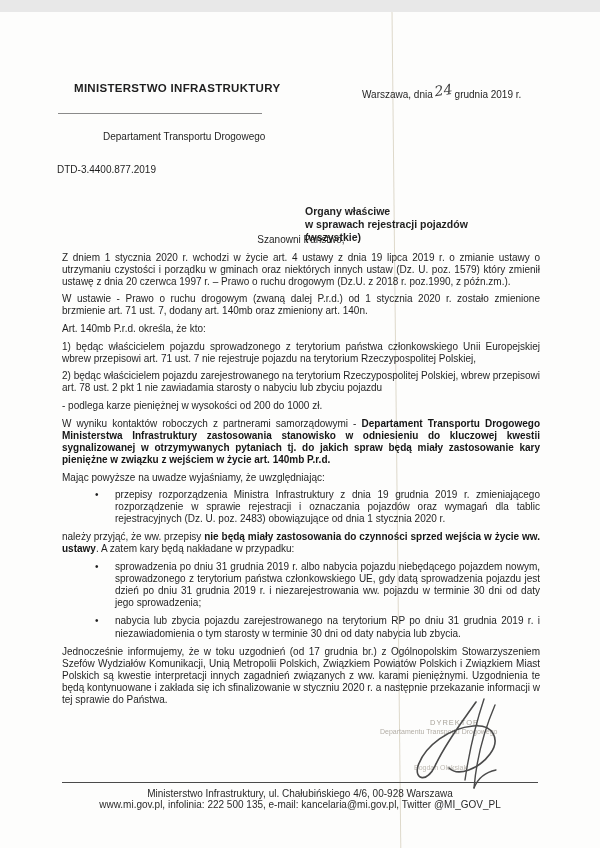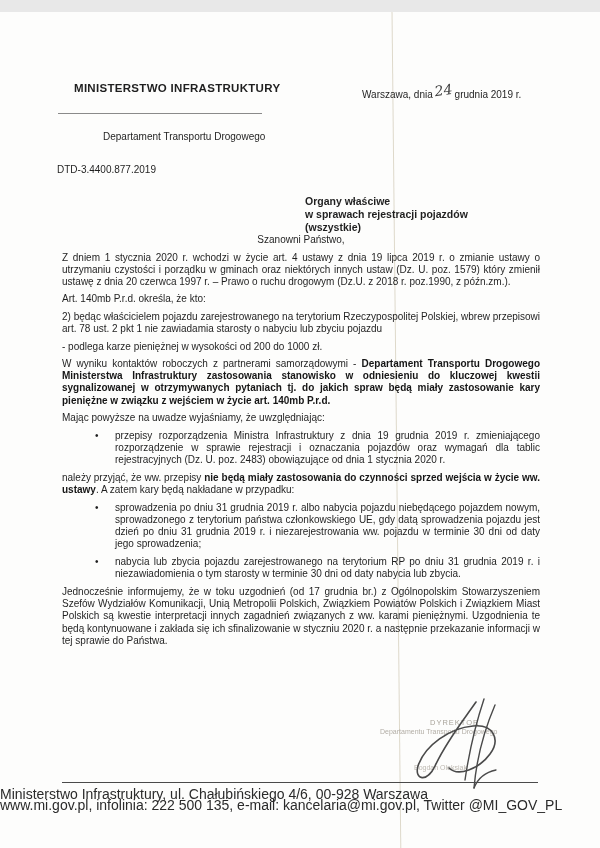--- a/index.html
+++ b/index.html
@@ -46,7 +46,7 @@
   .dept { position: absolute; left: 103px; top: 119px; font-size: 10px; }
   .ref  { position: absolute; left: 57px;  top: 152px; font-size: 10px; }
   .addressee {
-    position: absolute; left: 305px; top: 183px;
+    position: absolute; left: 305px; top: 193px;
     font-size: 10.5px; font-weight: bold; line-height: 13px;
   }
   .body {

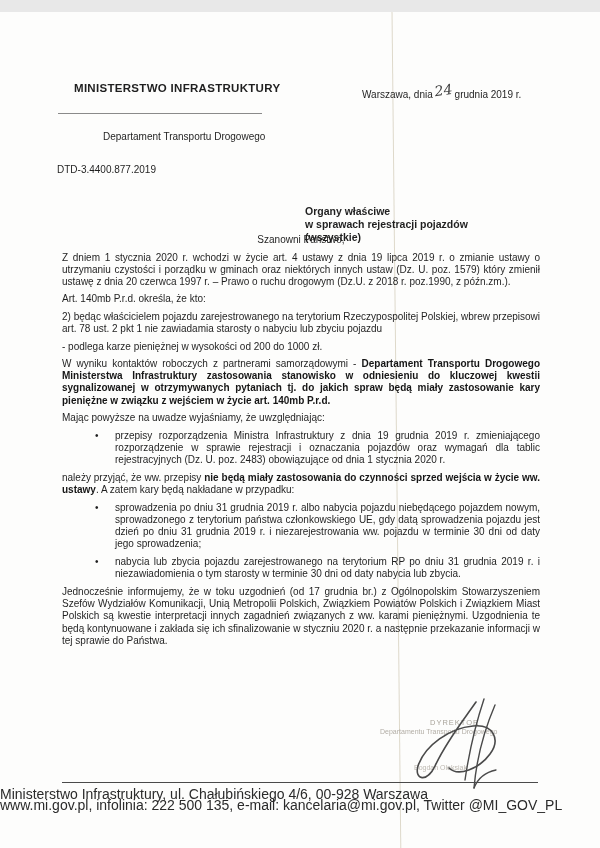--- a/index.html
+++ b/index.html
@@ -118,6 +118,7 @@
   <main class="body">
     <p class="salutation">Szanowni Państwo,</p>
     <p>Z dniem 1 stycznia 2020 r. wchodzi w życie art. 4 ustawy z dnia 19 lipca 2019 r. o zmianie ustawy o utrzymaniu czystości i porządku w gminach oraz niektórych innych ustaw (Dz. U. poz. 1579) który zmienił ustawę z dnia 20 czerwca 1997 r. – Prawo o ruchu drogowym (Dz.U. z 2018 r. poz.1990, z późn.zm.).</p>
+    <p>W ustawie - Prawo o ruchu drogowym (zwaną dalej P.r.d.) od 1 stycznia 2020 r. zostało zmienione brzmienie art. 71 ust. 7, dodany art. 140mb oraz zmieniony art. 140n.</p>
     <p>Art. 140mb P.r.d. określa, że kto:</p>
     <p>2) będąc właścicielem pojazdu zarejestrowanego na terytorium Rzeczypospolitej Polskiej, wbrew przepisowi art. 78 ust. 2 pkt 1 nie zawiadamia starosty o nabyciu lub zbyciu pojazdu</p>
     <p>- podlega karze pieniężnej w wysokości od 200 do 1000 zł.</p>

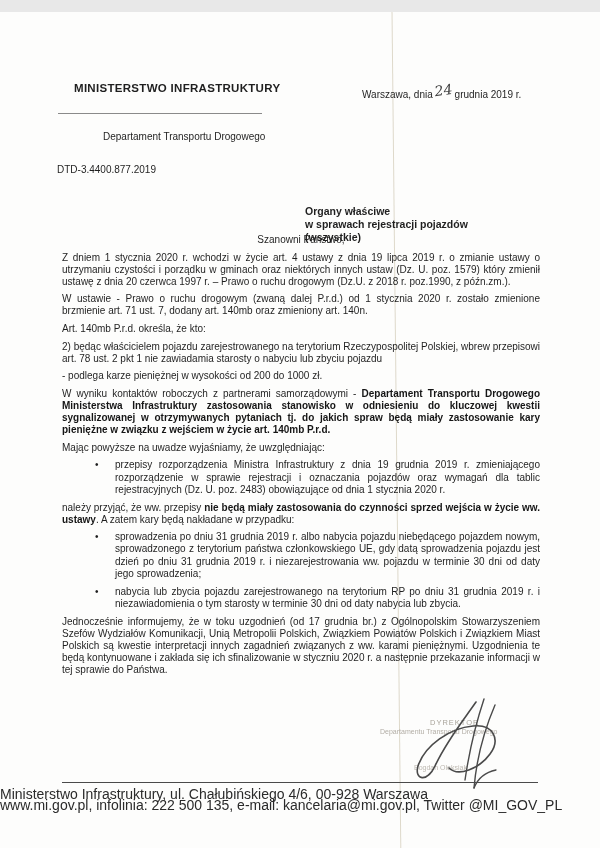--- a/index.html
+++ b/index.html
@@ -120,6 +120,7 @@
     <p>Z dniem 1 stycznia 2020 r. wchodzi w życie art. 4 ustawy z dnia 19 lipca 2019 r. o zmianie ustawy o utrzymaniu czystości i porządku w gminach oraz niektórych innych ustaw (Dz. U. poz. 1579) który zmienił ustawę z dnia 20 czerwca 1997 r. – Prawo o ruchu drogowym (Dz.U. z 2018 r. poz.1990, z późn.zm.).</p>
     <p>W ustawie - Prawo o ruchu drogowym (zwaną dalej P.r.d.) od 1 stycznia 2020 r. zostało zmienione brzmienie art. 71 ust. 7, dodany art. 140mb oraz zmieniony art. 140n.</p>
     <p>Art. 140mb P.r.d. określa, że kto:</p>
+    <p>1) będąc właścicielem pojazdu sprowadzonego z terytorium państwa członkowskiego Unii Europejskiej wbrew przepisowi art. 71 ust. 7 nie rejestruje pojazdu na terytorium Rzeczypospolitej Polskiej,</p>
     <p>2) będąc właścicielem pojazdu zarejestrowanego na terytorium Rzeczypospolitej Polskiej, wbrew przepisowi art. 78 ust. 2 pkt 1 nie zawiadamia starosty o nabyciu lub zbyciu pojazdu</p>
     <p>- podlega karze pieniężnej w wysokości od 200 do 1000 zł.</p>
     <p><span>W wyniku kontaktów roboczych z partnerami samorządowymi - </span><b>Departament Transportu Drogowego Ministerstwa Infrastruktury zastosowania stanowisko w odniesieniu do kluczowej kwestii sygnalizowanej w otrzymywanych pytaniach tj. do jakich spraw będą miały zastosowanie kary pieniężne w związku z wejściem w życie art. 140mb P.r.d.</b></p>

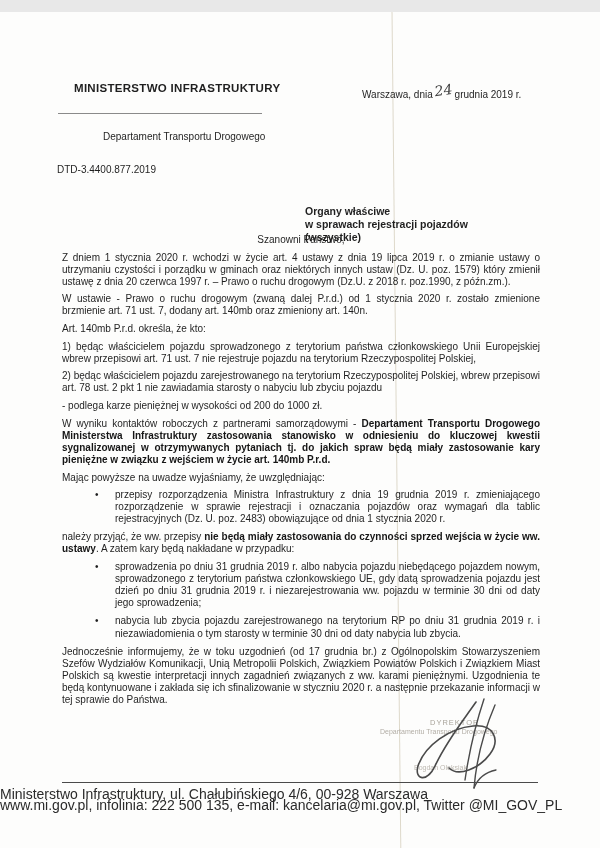--- a/index.html
+++ b/index.html
@@ -92,7 +92,7 @@
   }
   .footer {
     position: absolute; left: 0; top: 777px; width: 600px;
-    text-align: left; font-size: 14px; line-height: 10.5px; color: #2a2a2a;
+    text-align: center; font-size: 10px; line-height: 10.5px; color: #2a2a2a;
   }
 </style>
 </head>

